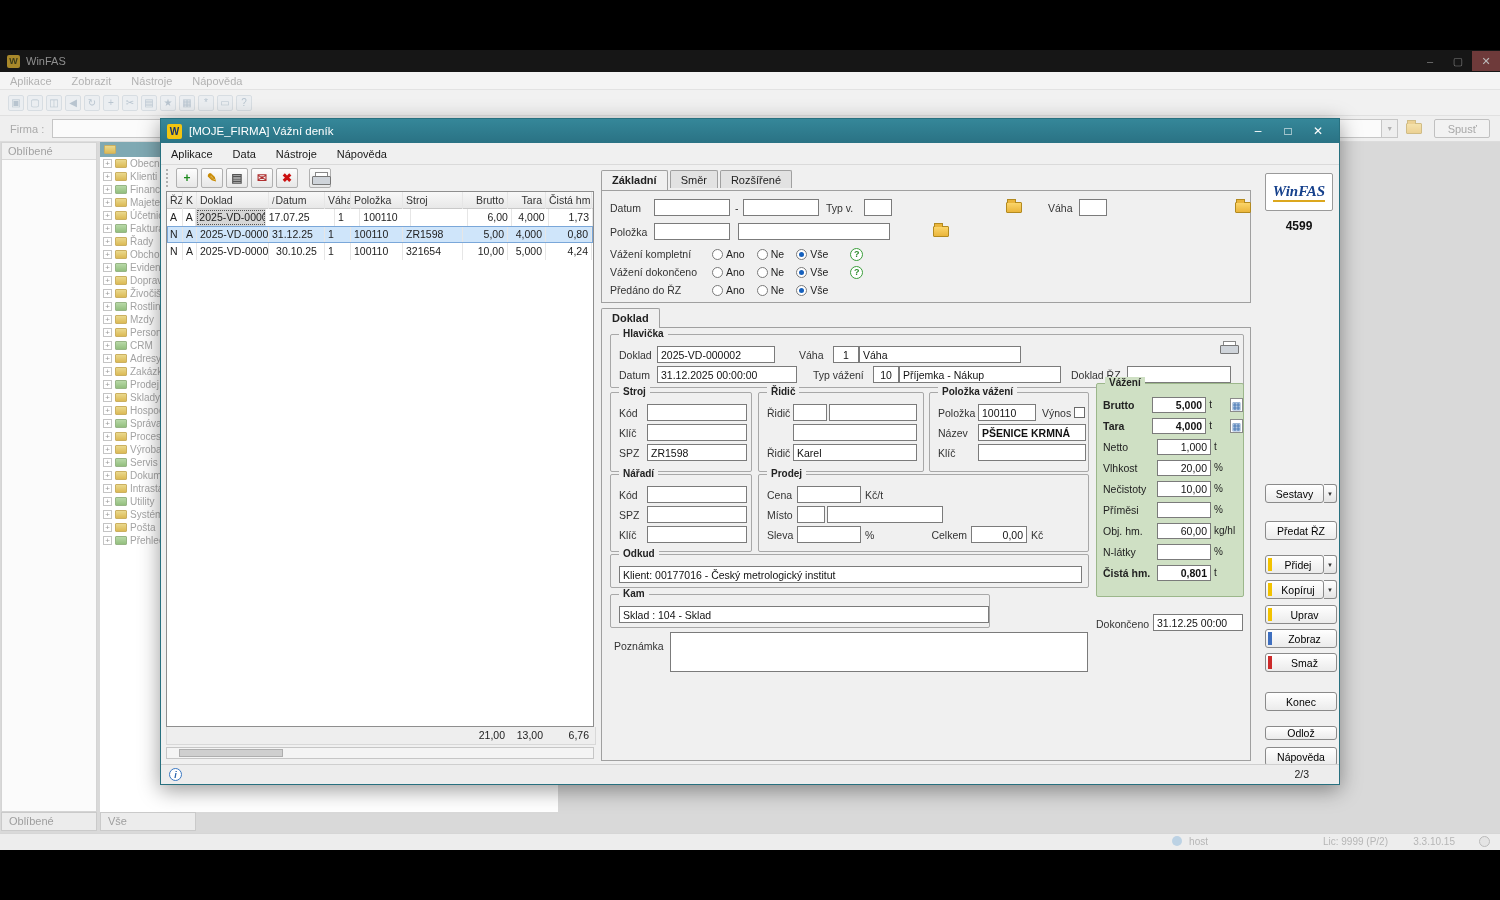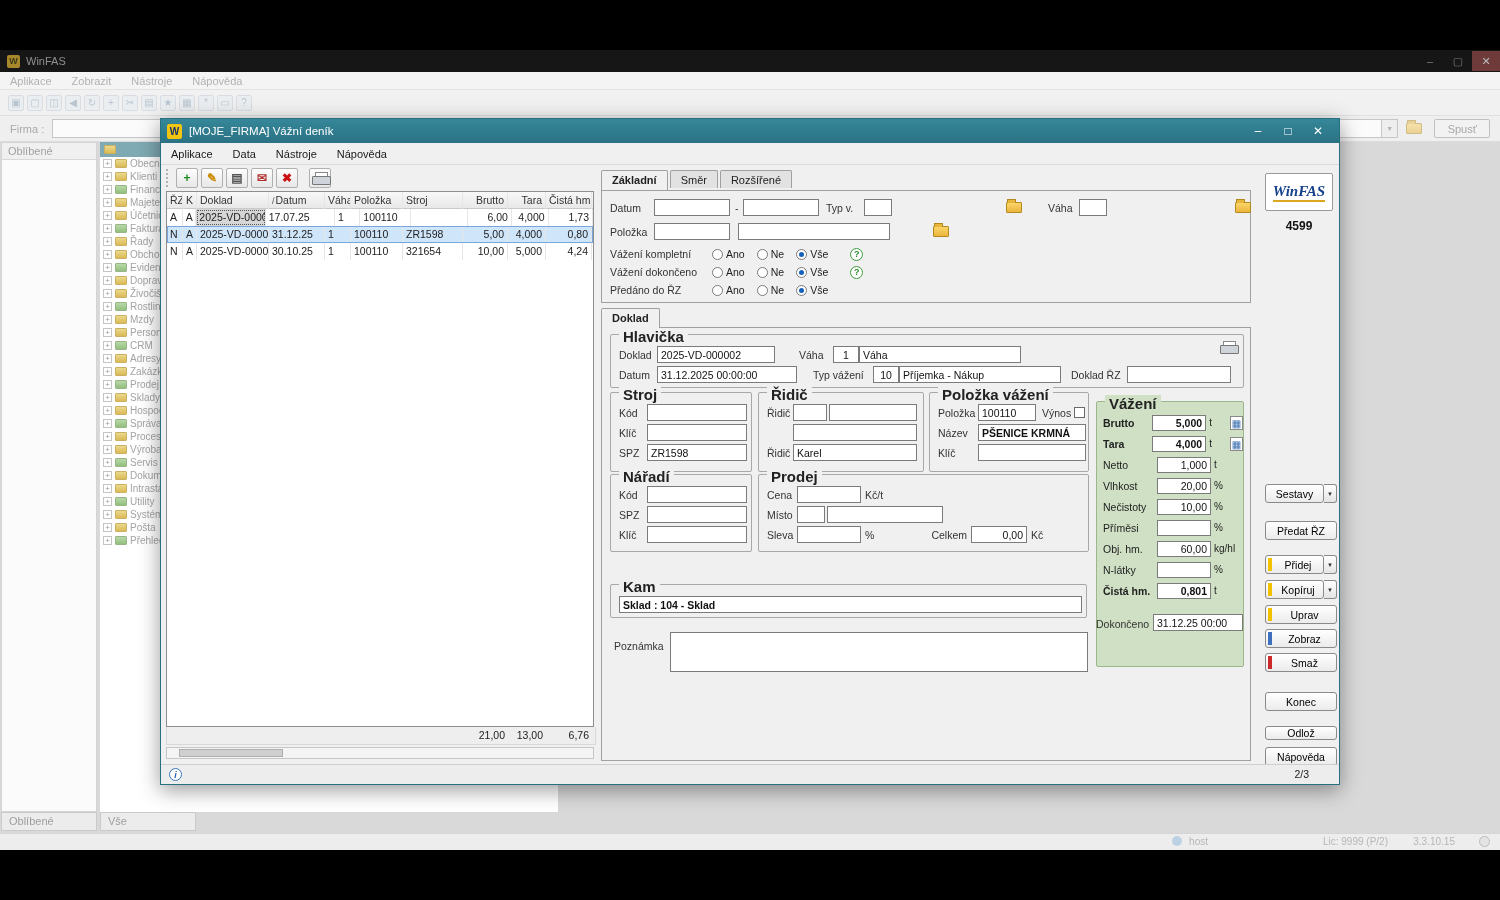--- a/index.html
+++ b/index.html
@@ -414,7 +414,7 @@
             <span class="gc" style="width: 16px;">N</span>
             <span class="gc" style="width: 14px;">A</span>
             <span class="gc" style="width: 72px;">2025-VD-00000:</span>
-            <span class="gc" style="width: 56px;">30.10.25</span>
+            <span class="gc" style="width: 56px; text-align: center;">30.10.25</span>
             <span class="gc" style="width: 26px;">1</span>
             <span class="gc" style="width: 52px;">100110</span>
             <span class="gc" style="width: 60px;">321654</span>

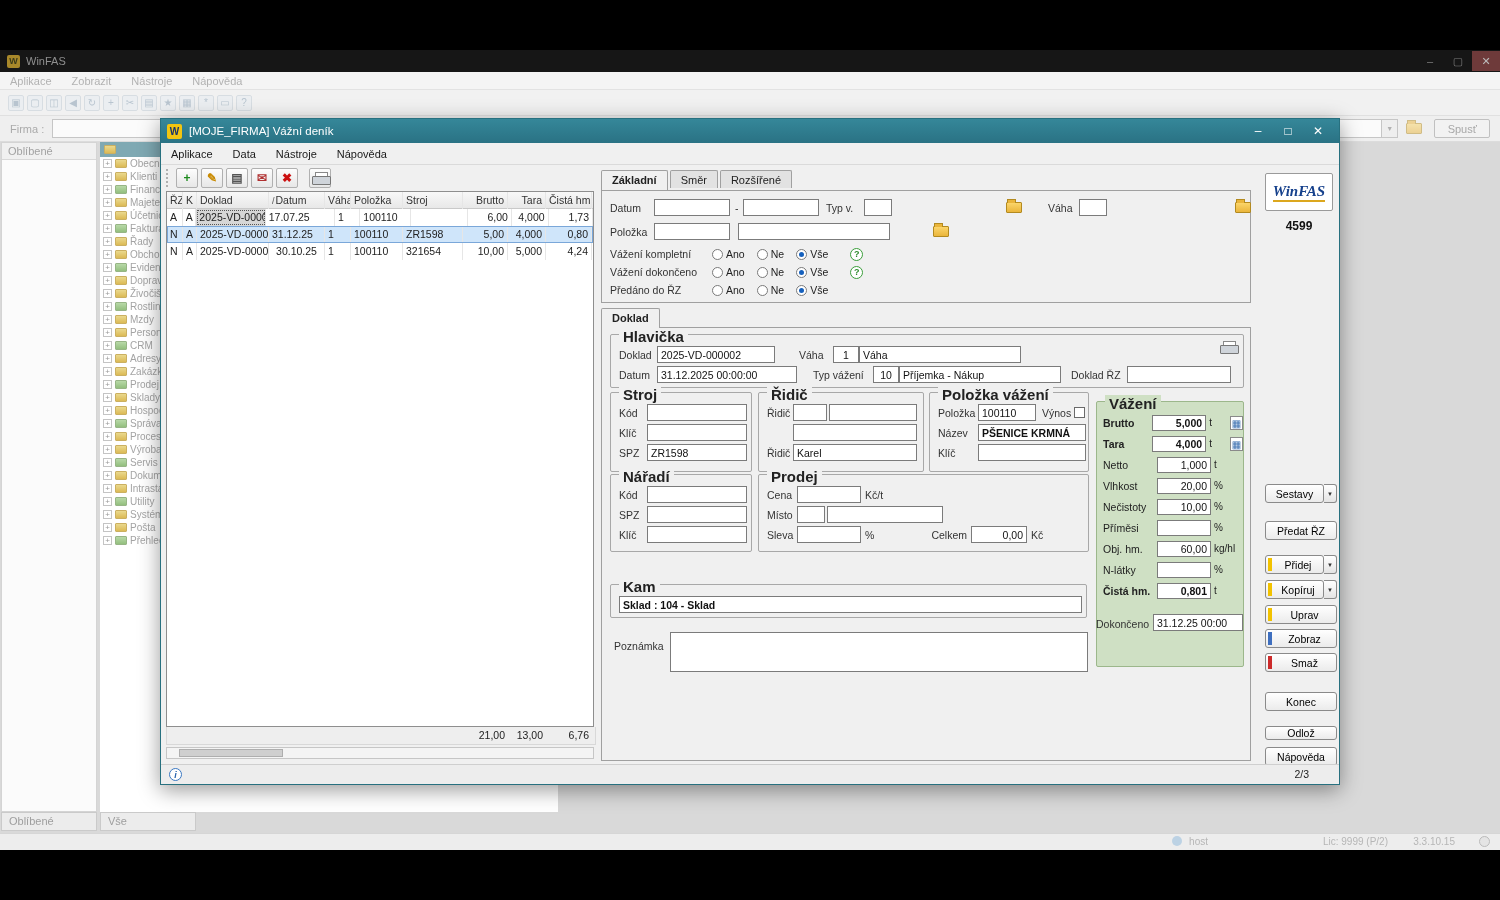--- a/index.html
+++ b/index.html
@@ -97,7 +97,7 @@
 #doklad-tab{position:absolute;left:440px;top:189px;height:20px}
 #doklad-panel{position:absolute;left:440px;top:208px;width:650px;height:434px;border:1px solid #a0a0a0;background:#f0f0f0;z-index:2}
 .grp{position:absolute;border:1px solid #a8a8a8;border-radius:2px}
-.grp>.lg{position:absolute;top:-7px;left:8px;background:#f0f0f0;padding:0 4px;font-size:15px;font-weight:bold;color:#222}
+.grp>.lg{position:absolute;top:-7px;left:8px;background:#f0f0f0;padding:0 4px;font-size:10px;font-weight:bold;color:#222}
 .grp.green{background:#cfe0c4;border-color:#9cb78b}
 .grp.green>.lg{background:#cfe0c4}
 .frow{display:flex;align-items:center;margin:3px 0 0 8px}

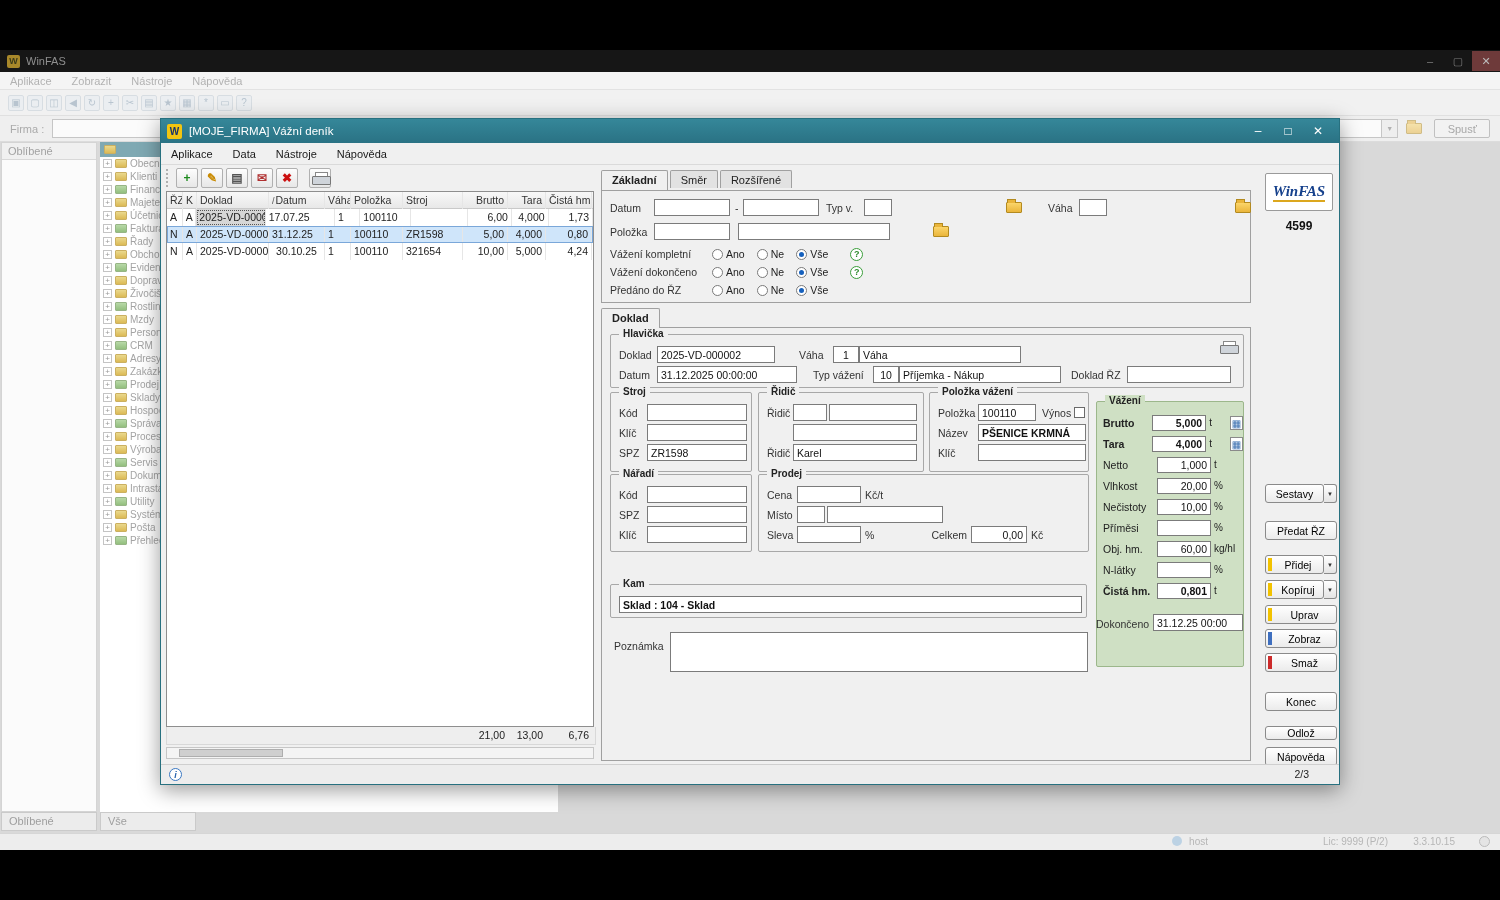--- a/index.html
+++ b/index.html
@@ -584,7 +584,7 @@
         </div>
     </div>
 
-    <div class="grp green" style="left:494px;top:73px;width:148px;height:266px">
+    <div class="grp green" style="left:494px;top:55px;width:148px;height:214px">
       <span class="lg">Vážení</span>
       <div id="vazeni-rows">
           <div class="vzrow">

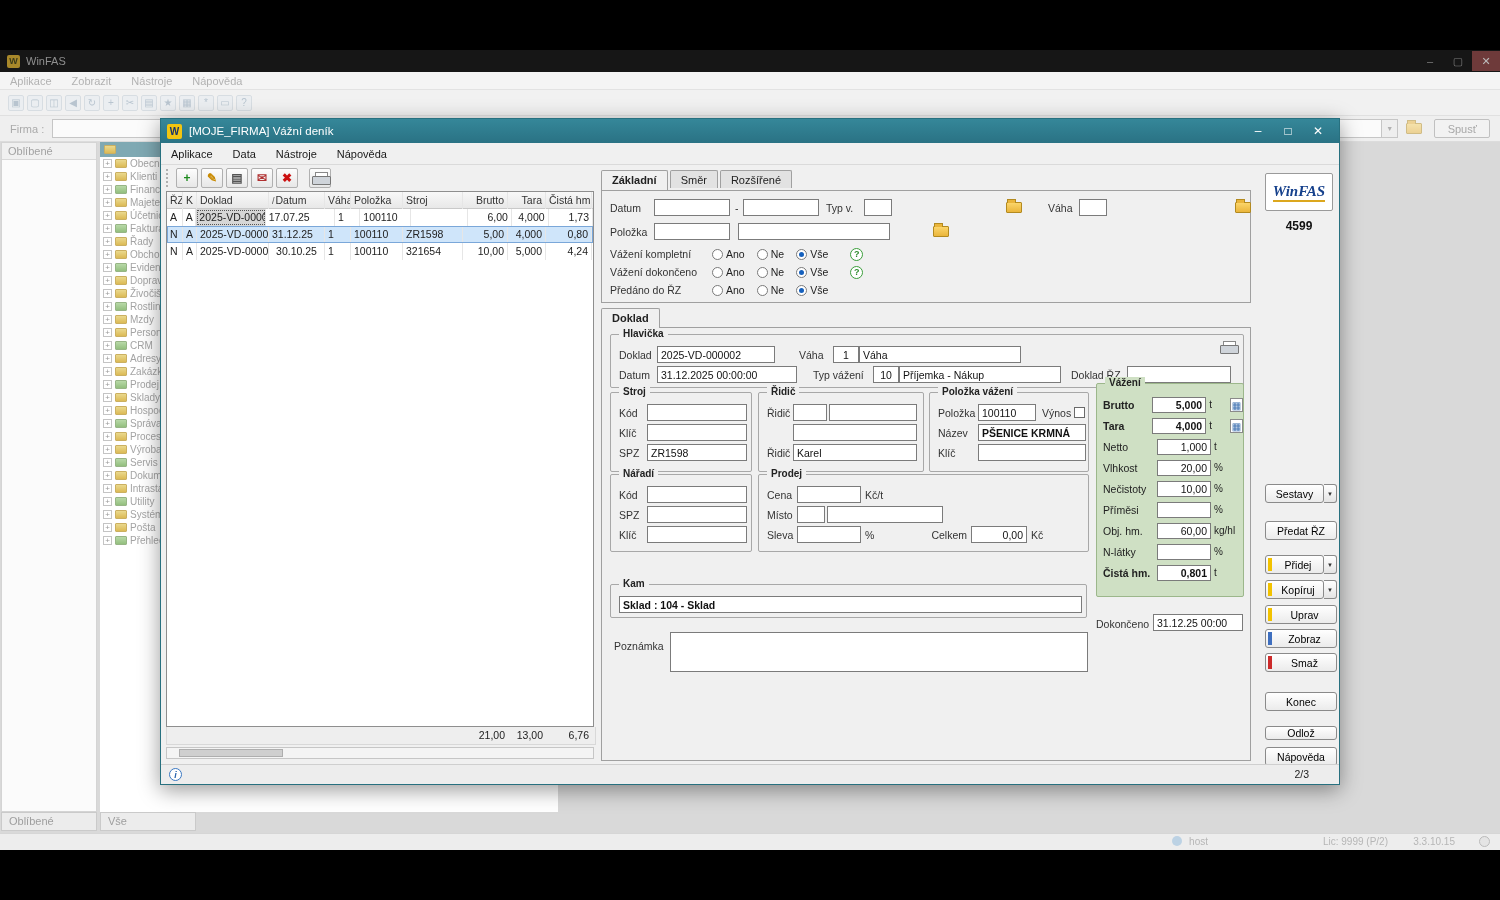--- a/index.html
+++ b/index.html
@@ -675,6 +675,12 @@
         </div>
     </div>
 
+    <div class="grp" style="left:8px;top:226px;width:479px;height:34px">
+      <span class="lg">Odkud</span>
+      <div class="frow">
+          <input class="inp" style="width: 463px;" value="Klient: 00177016 - Český metrologický institut">
+        </div>
+    </div>
     <div class="grp" style="left:8px;top:256px;width:477px;height:34px">
       <span class="lg">Kam</span>
       <div class="frow">

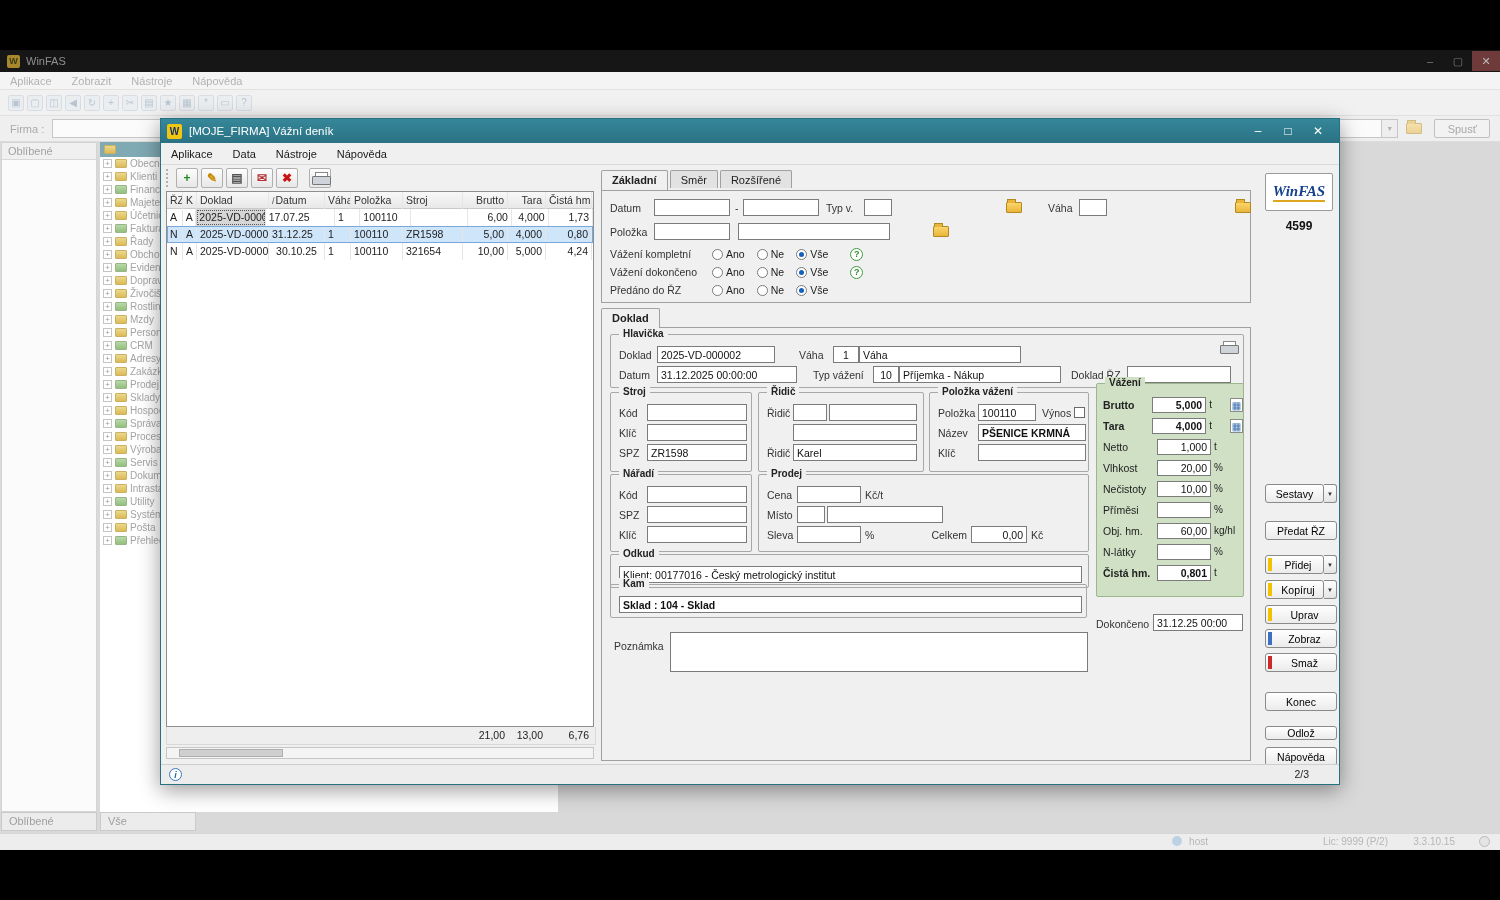--- a/index.html
+++ b/index.html
@@ -681,7 +681,7 @@
           <input class="inp" style="width: 463px;" value="Klient: 00177016 - Český metrologický institut">
         </div>
     </div>
-    <div class="grp" style="left:8px;top:256px;width:477px;height:34px">
+    <div class="grp" style="left:8px;top:266px;width:380px;height:34px">
       <span class="lg">Kam</span>
       <div class="frow">
           <input class="inp" style="width: 463px; font-weight: bold;" value="Sklad : 104 - Sklad">

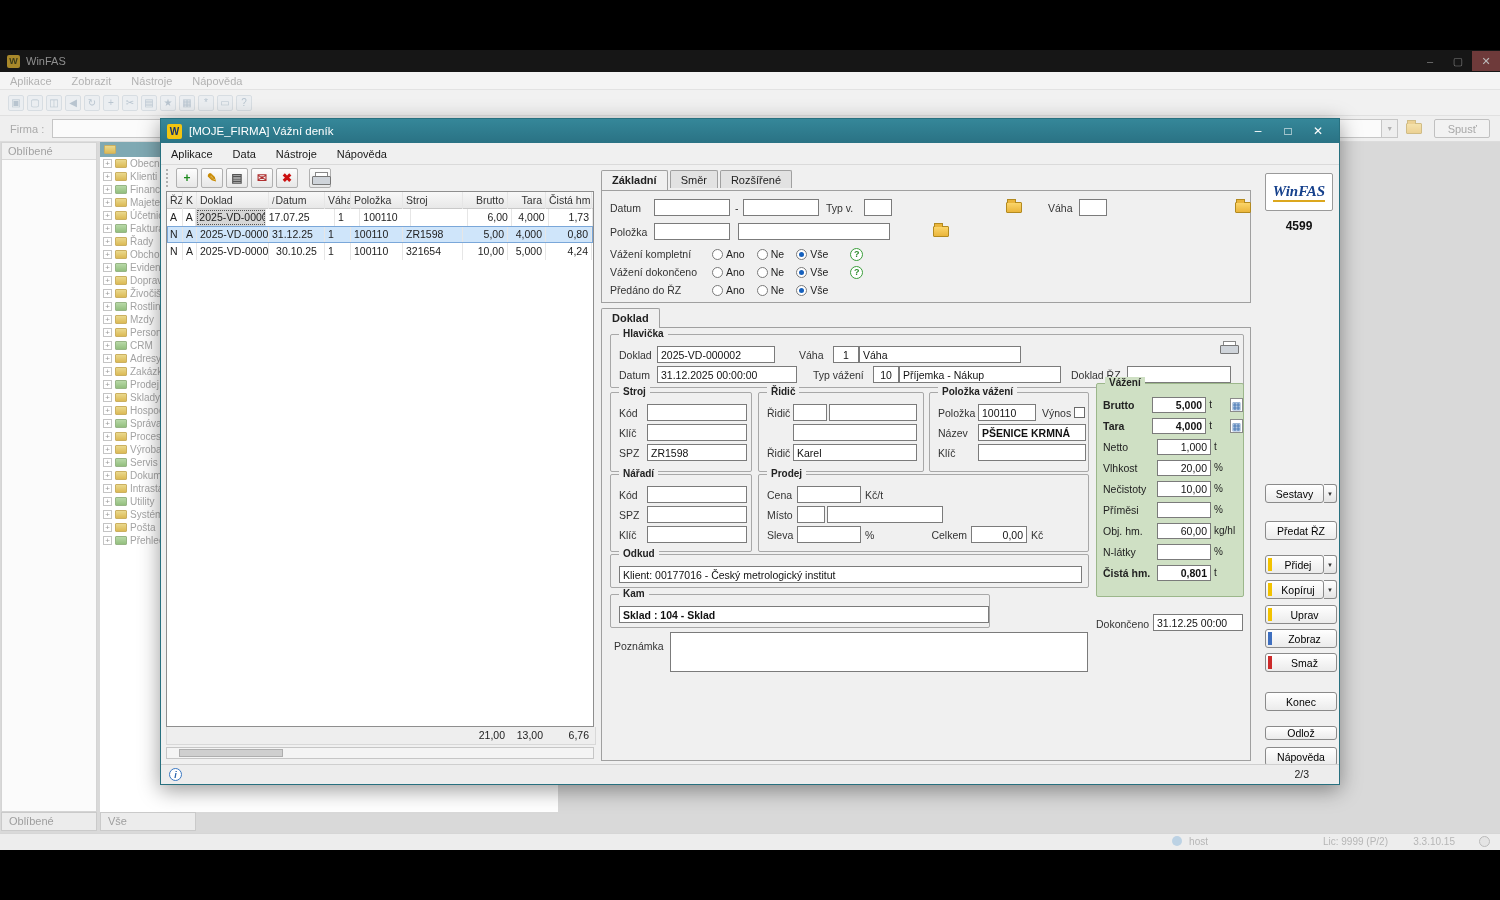--- a/index.html
+++ b/index.html
@@ -684,7 +684,7 @@
     <div class="grp" style="left:8px;top:266px;width:380px;height:34px">
       <span class="lg">Kam</span>
       <div class="frow">
-          <input class="inp" style="width: 463px; font-weight: bold;" value="Sklad : 104 - Sklad">
+          <input class="inp" style="width: 463px;" value="Sklad : 104 - Sklad">
         </div>
     </div>
 

